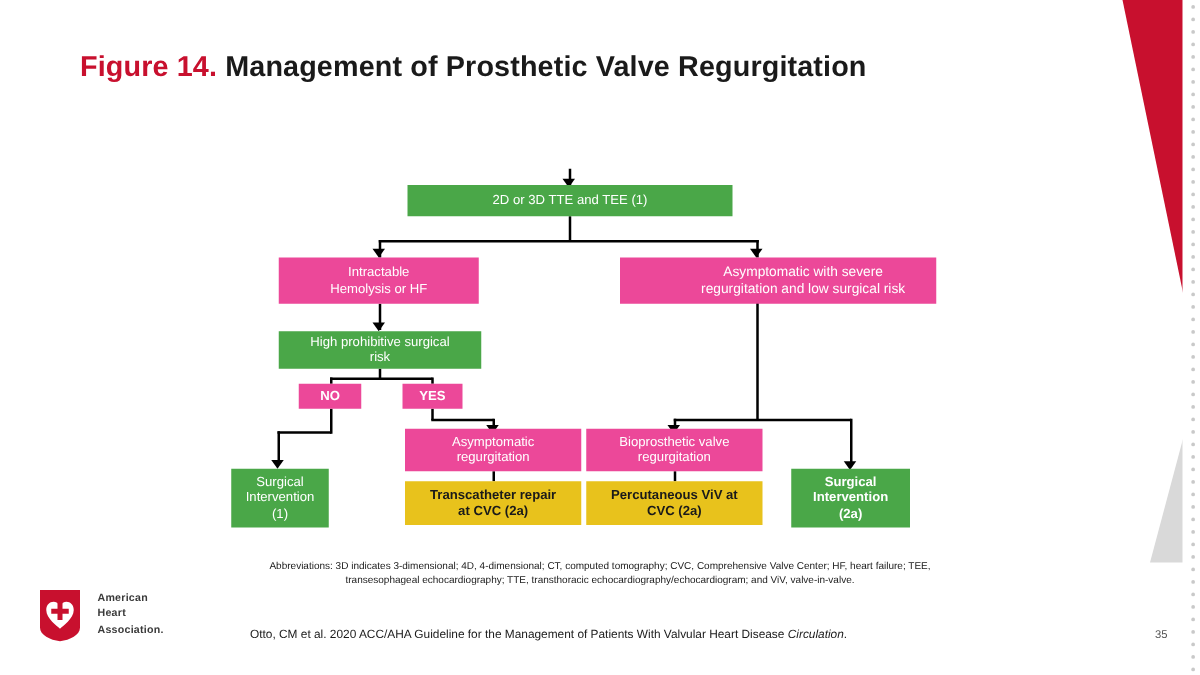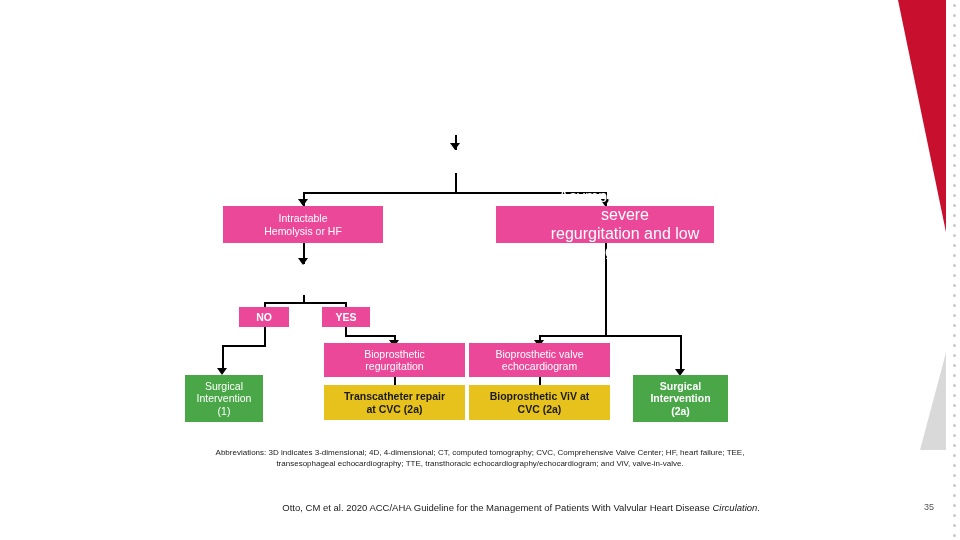--- a/index.html
+++ b/index.html
@@ -246,6 +246,10 @@
       <span style="top: 534px;"></span>
     </div>
 
+  <div class="title">
+    <span class="fig">Figure 14.</span>
+    <span>Management of Prosthetic Valve Regurgitation</span>
+  </div>
 
   <div class="vline" style="left:455px; top:135px; height:15px;"></div>
   <div class="arrow-down" style="left:450px; top:143px;"></div>

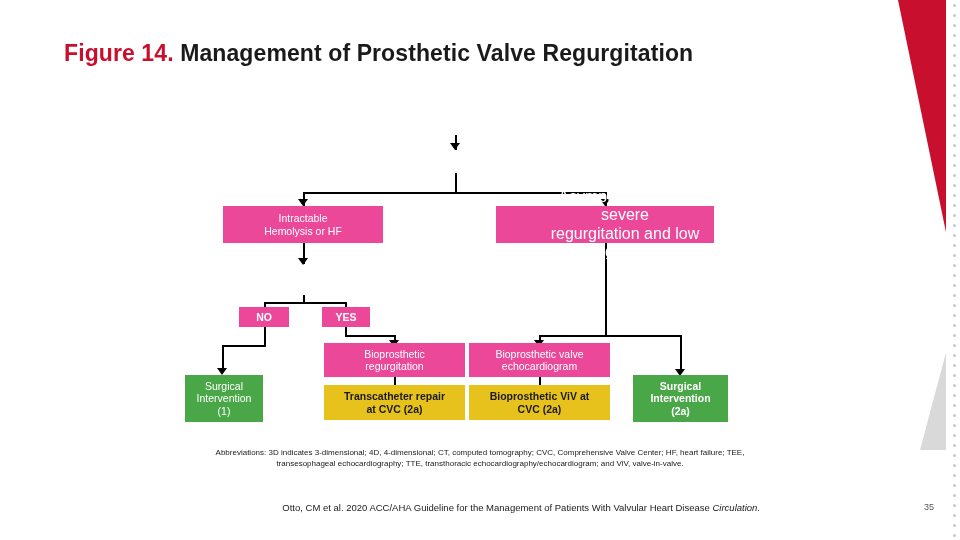--- a/index.html
+++ b/index.html
@@ -291,6 +291,7 @@
   <div class="vline" style="left:539px; top:377px; height:8px;"></div>
 
 
+  <div class="box box-green" style="left:326px; top:148px; width:260px; height:25px; font-size:10.5px;">2D or 3D TTE and TEE (1)</div>
 
   <div class="box box-grey" style="left:223px; top:206px; width:160px; height:37px; font-size:10.5px; white-space:pre-line;">Intractable
 Hemolysis or HF</div>

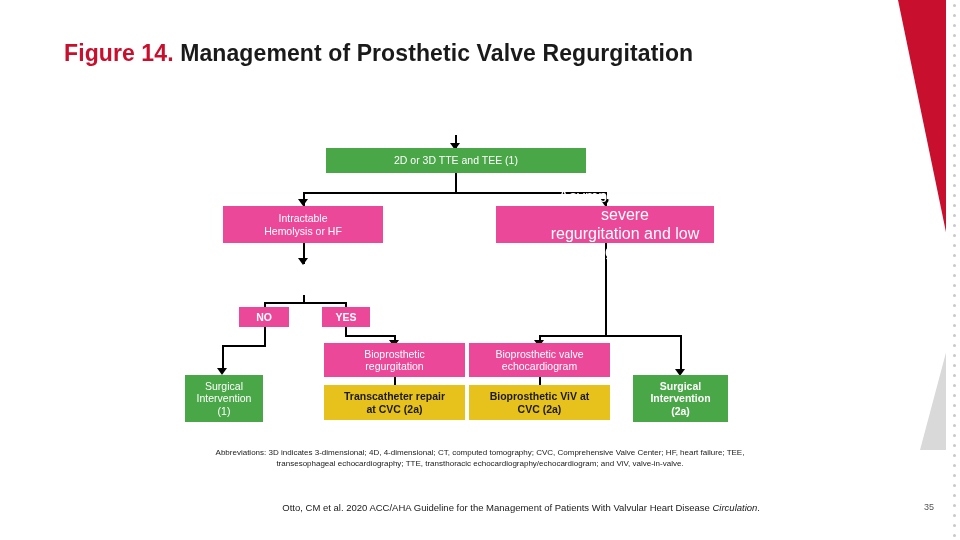--- a/index.html
+++ b/index.html
@@ -296,7 +296,7 @@
   <div class="box box-grey" style="left:223px; top:206px; width:160px; height:37px; font-size:10.5px; white-space:pre-line;">Intractable
 Hemolysis or HF</div>
 
-  <div class="box box-grey" style="left:496px; top:206px; width:218px; height:37px; font-size:16px; white-space:pre-line;padding-left:44px;">Asymptomatic with severe
+  <div class="box box-grey" style="left:496px; top:206px; width:253px; height:37px; font-size:11px; white-space:pre-line;padding-left:44px;">Asymptomatic with severe
 regurgitation and low surgical risk</div>
 
 

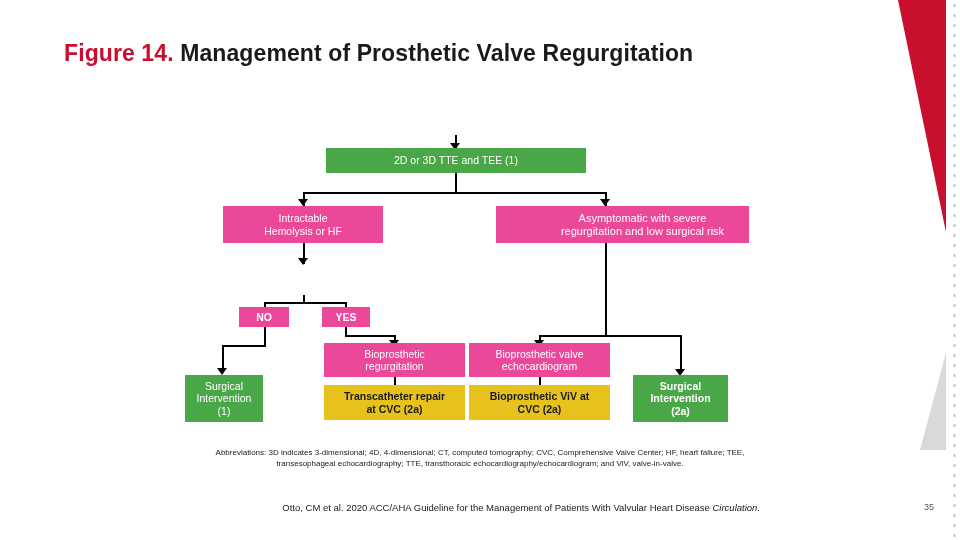--- a/index.html
+++ b/index.html
@@ -299,6 +299,8 @@
   <div class="box box-grey" style="left:496px; top:206px; width:253px; height:37px; font-size:11px; white-space:pre-line;padding-left:44px;">Asymptomatic with severe
 regurgitation and low surgical risk</div>
 
+  <div class="box box-green" style="left:223px; top:265px; width:162px; height:30px; font-size:10.5px; white-space:pre-line;">High prohibitive surgical
+risk</div>
 
   <div class="box box-grey bold" style="left:239px; top:307px; width:50px; height:20px; font-size:10.5px;">NO</div>
 

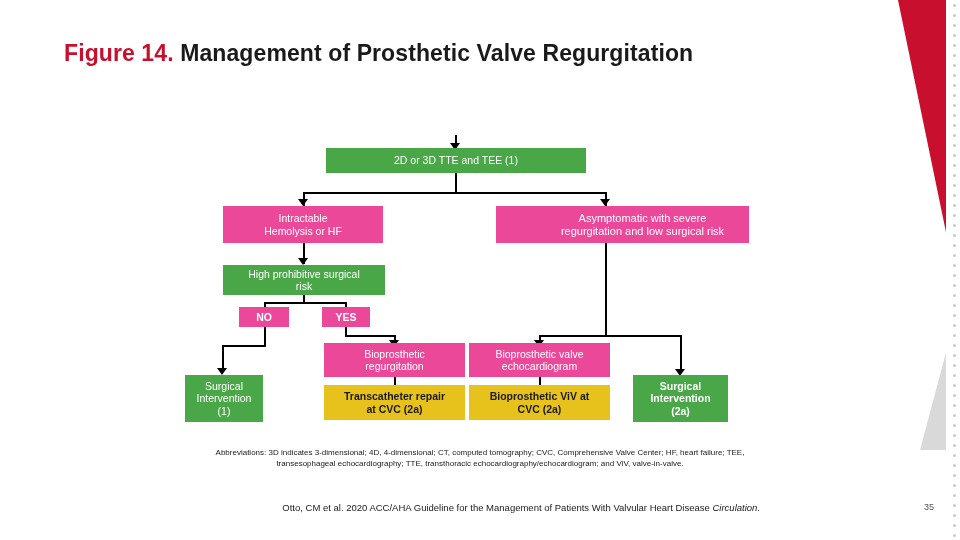--- a/index.html
+++ b/index.html
@@ -306,7 +306,7 @@
 
   <div class="box box-grey bold" style="left:322px; top:307px; width:48px; height:20px; font-size:10.5px;">YES</div>
 
-  <div class="box box-grey" style="left:324px; top:343px; width:141px; height:34px; font-size:10.5px; white-space:pre-line;">Bioprosthetic
+  <div class="box box-grey" style="left:324px; top:343px; width:141px; height:34px; font-size:10.5px; white-space:pre-line;">Asymptomatic
 regurgitation</div>
 
   <div class="box box-grey" style="left:469px; top:343px; width:141px; height:34px; font-size:10.5px; white-space:pre-line;">Bioprosthetic valve

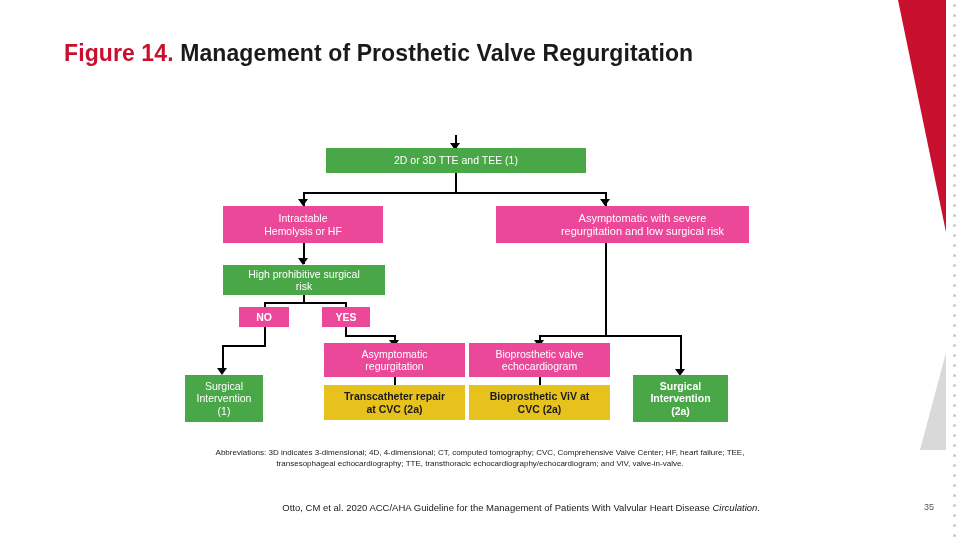--- a/index.html
+++ b/index.html
@@ -310,7 +310,7 @@
 regurgitation</div>
 
   <div class="box box-grey" style="left:469px; top:343px; width:141px; height:34px; font-size:10.5px; white-space:pre-line;">Bioprosthetic valve
-echocardiogram</div>
+regurgitation</div>
 
   <div class="box box-green" style="left:185px; top:375px; width:78px; height:47px; font-size:10.5px; white-space:pre-line;">Surgical
 Intervention

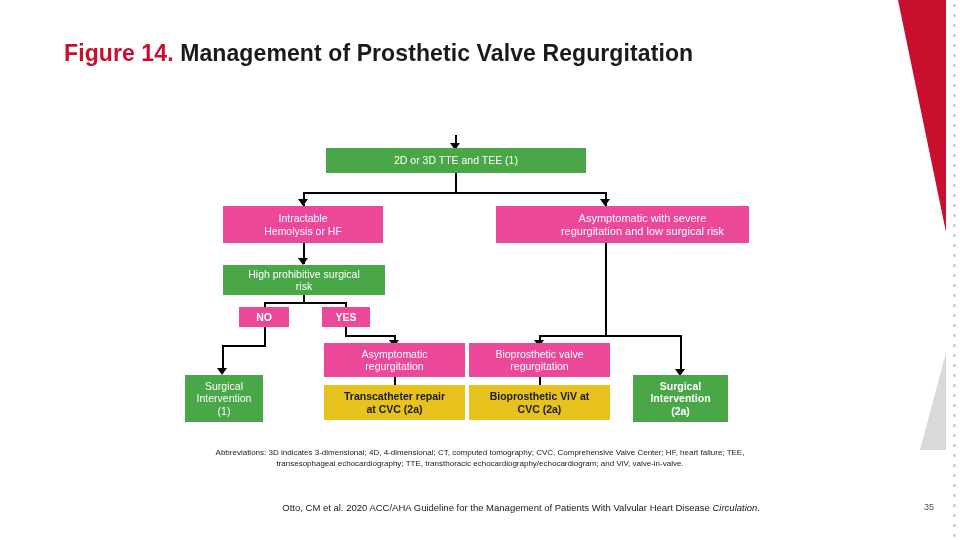--- a/index.html
+++ b/index.html
@@ -319,7 +319,7 @@
   <div class="box box-yellow" style="left:324px; top:385px; width:141px; height:35px; font-size:10.5px; white-space:pre-line;">Transcatheter repair
 at CVC (2a)</div>
 
-  <div class="box box-yellow" style="left:469px; top:385px; width:141px; height:35px; font-size:10.5px; white-space:pre-line;">Bioprosthetic ViV at
+  <div class="box box-yellow" style="left:469px; top:385px; width:141px; height:35px; font-size:10.5px; white-space:pre-line;">Percutaneous ViV at
 CVC (2a)</div>
 
   <div class="box box-green bold" style="left:633px; top:375px; width:95px; height:47px; font-size:10.5px; white-space:pre-line;">Surgical

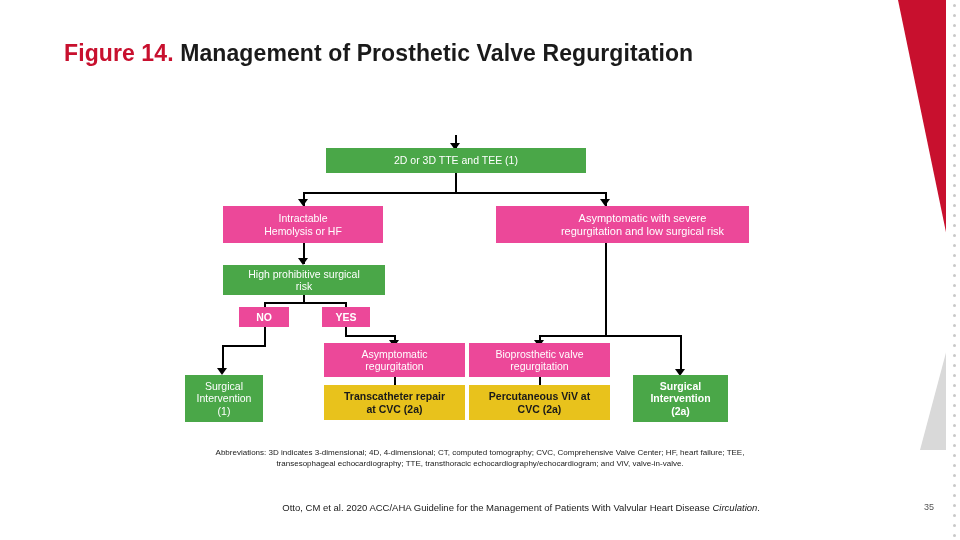--- a/index.html
+++ b/index.html
@@ -336,6 +336,19 @@
 
   <div class="page-num">35</div>
 
+  <div class="logo">
+    <svg width="44" height="46" viewBox="0 0 44 46">
+      <path d="M6 4 L38 4 L38 34 C38 40 30 44 22 45 C14 44 6 40 6 34 Z" fill="#c8102e"></path>
+      <path d="M22 17 C19 11 11 13 11 20 C11 27 20 33 22 35 C24 33 33 27 33 20 C33 13 25 11 22 17 Z" fill="#ffffff"></path>
+      <path d="M20 14 L24 14 L24 28 L20 28 Z" fill="#c8102e"></path>
+      <path d="M15 19 L29 19 L29 23 L15 23 Z" fill="#c8102e"></path>
+    </svg>
+    <div class="logo-text">
+      <div>American</div>
+      <div>Heart</div>
+      <div>Association.</div>
+    </div>
+  </div>
 
 </div>
 

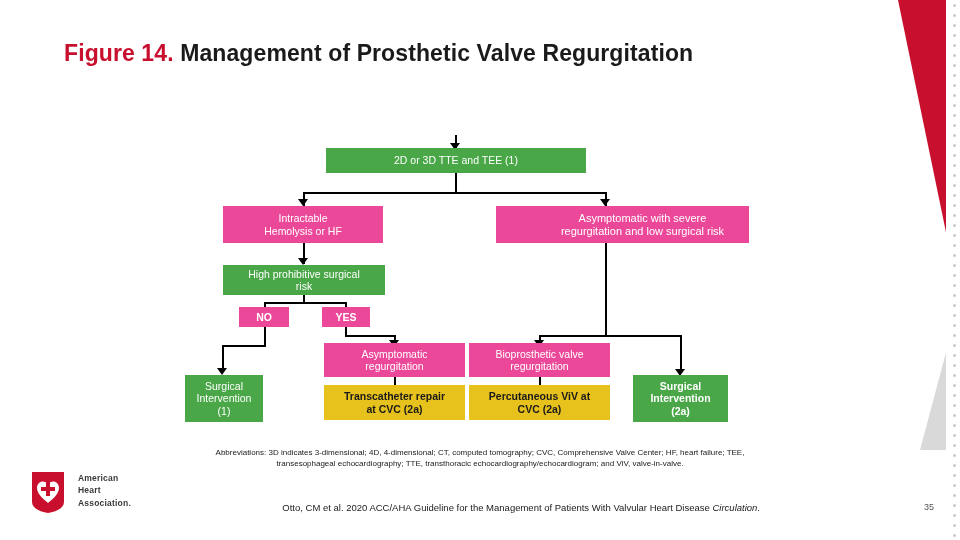--- a/index.html
+++ b/index.html
@@ -149,7 +149,7 @@
     left: 200px;
     top: 502px;
     width: 560px;
-    text-align: right;
+    text-align: left;
     font-size: 9.5px;
     color: #1a1a1a;
   }

